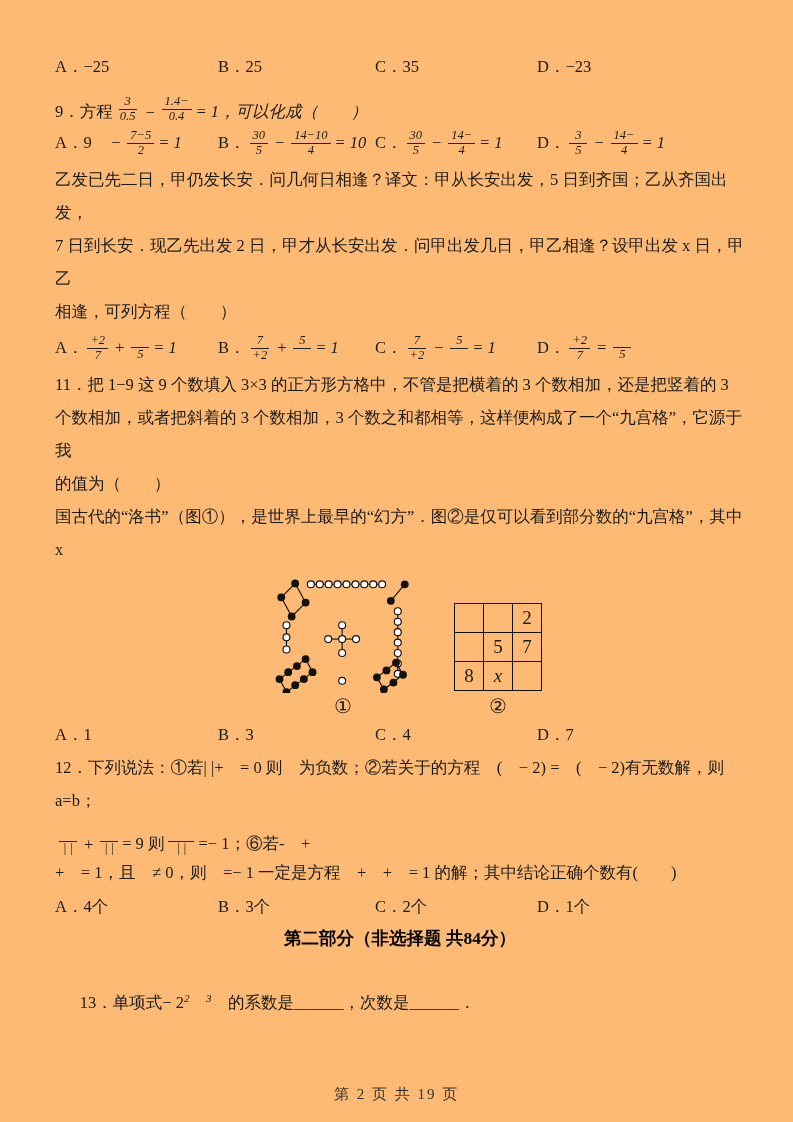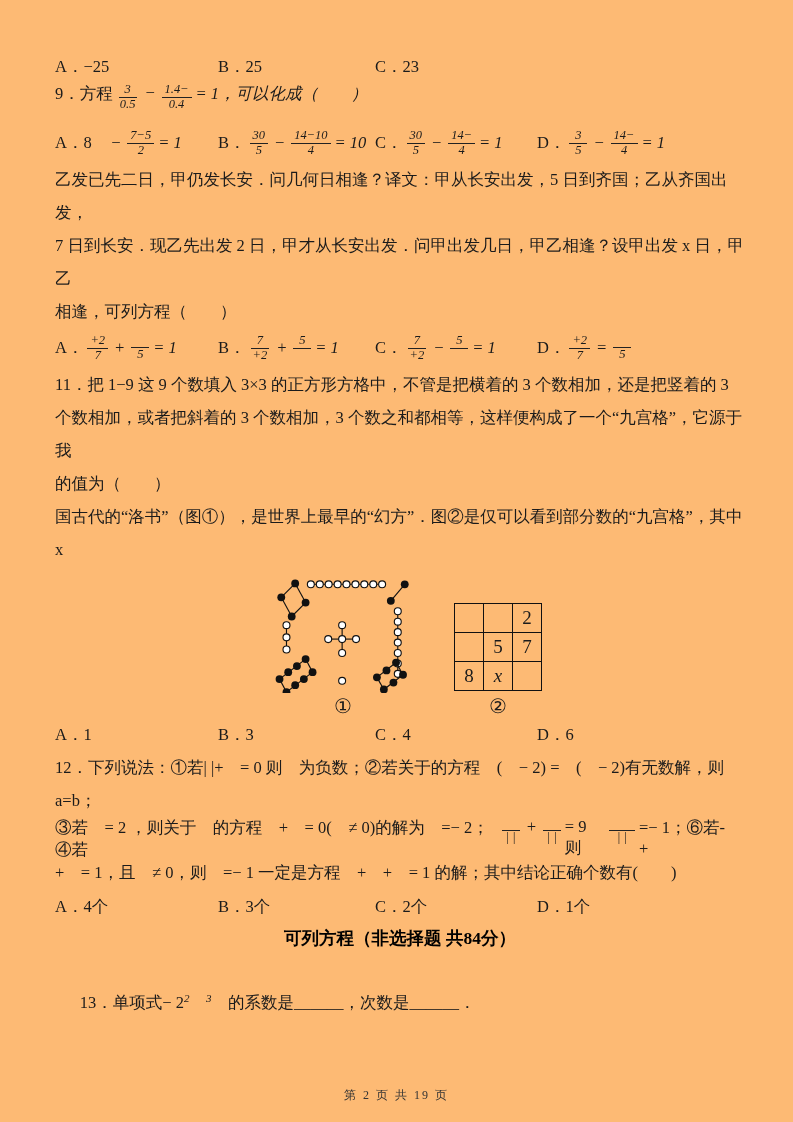--- a/index.html
+++ b/index.html
@@ -55,7 +55,7 @@
     <div class="optrow">
       <span class="opt c1">A．−25</span>
       <span class="opt c2">B．25</span>
-      <span class="opt c3">C．23</span>
+      <span class="opt c3">C．35</span>
     </div>
 
     <div class="stem">

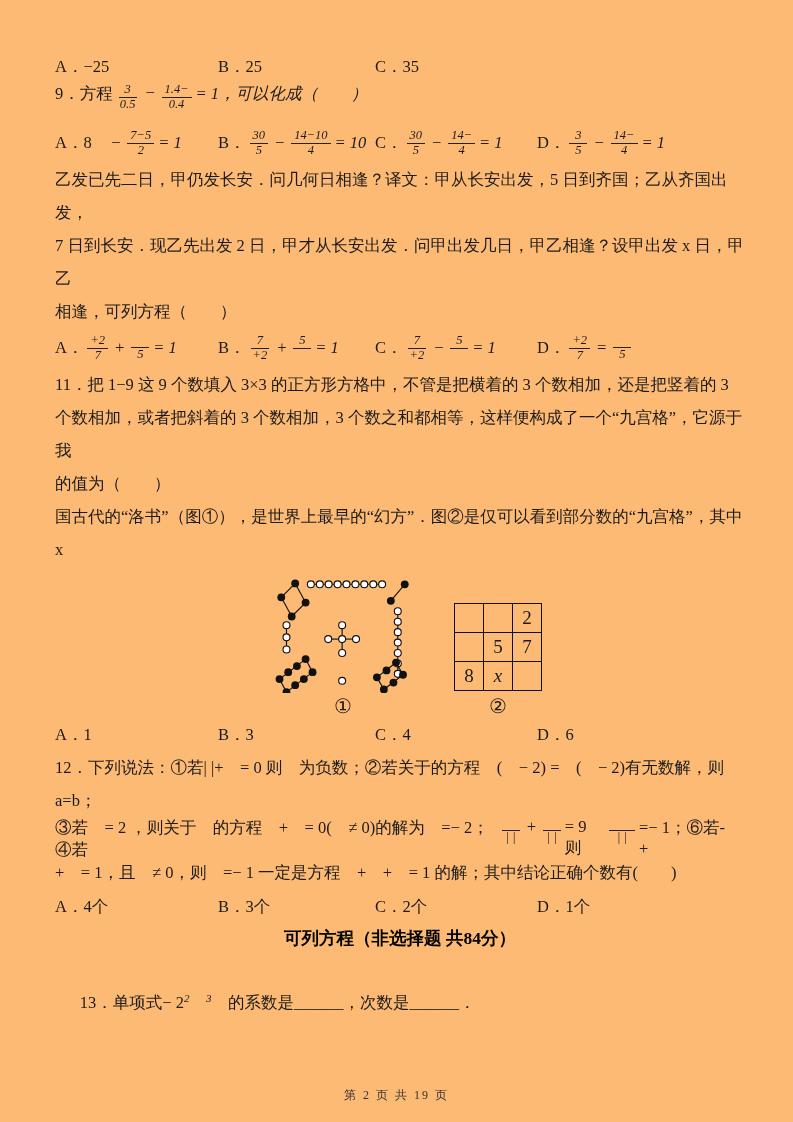--- a/index.html
+++ b/index.html
@@ -56,6 +56,7 @@
       <span class="opt c1">A．−25</span>
       <span class="opt c2">B．25</span>
       <span class="opt c3">C．35</span>
+      <span class="opt c4">D．−23</span>
     </div>
 
     <div class="stem">

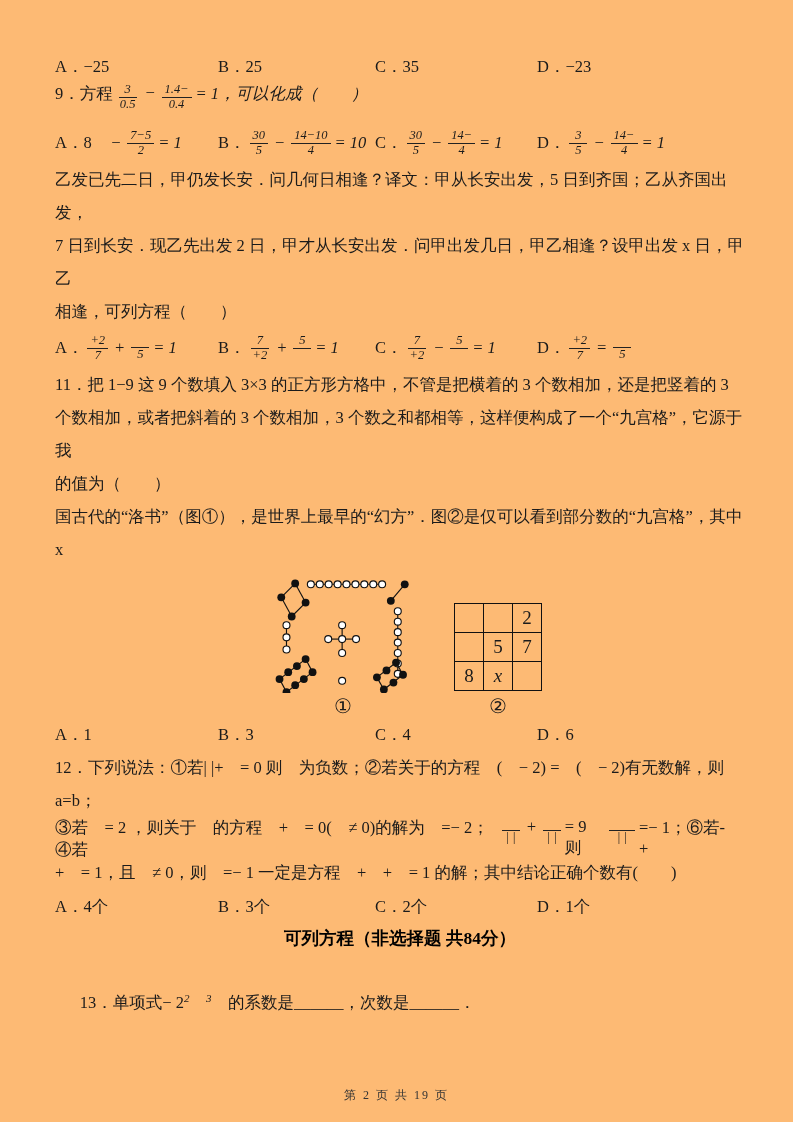--- a/index.html
+++ b/index.html
@@ -18,7 +18,7 @@
   .optrow .c2{width:157px;}
   .optrow .c3{width:162px;}
   .optrow .c4{flex:1;}
-  .stem{display:flex;align-items:flex-start;height:40px;white-space:pre-wrap;}
+  .stem{display:flex;align-items:flex-end;height:40px;white-space:pre-wrap;}
   
   .fr{display:inline-flex;flex-direction:column;align-items:center;vertical-align:middle;
       font-family:"Liberation Serif",serif;font-style:italic;font-size:12.5px;

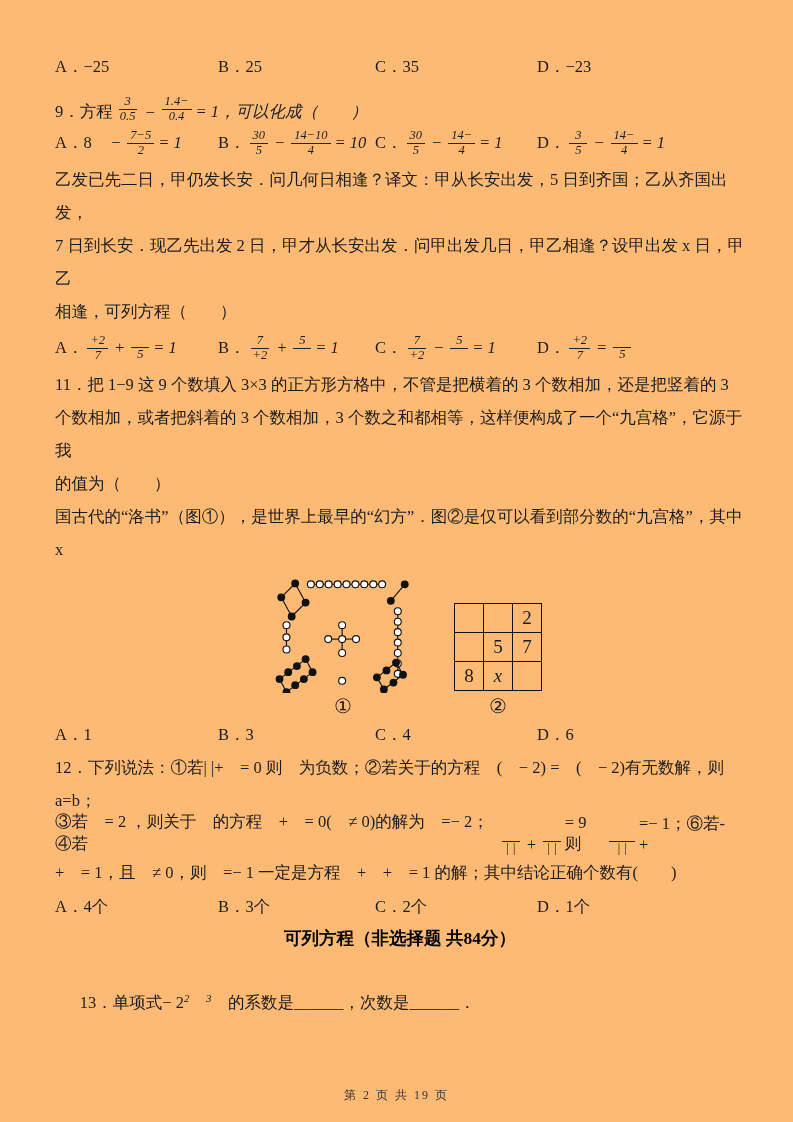--- a/index.html
+++ b/index.html
@@ -65,7 +65,7 @@
 
     <div class="optrow fracs">
       <span class="opt c1">
-        <span>A．8　</span>
+        <span>A．9　</span>
           <span class="op">−</span>
           <span class="fr">
             <span class="fn">7−5</span>

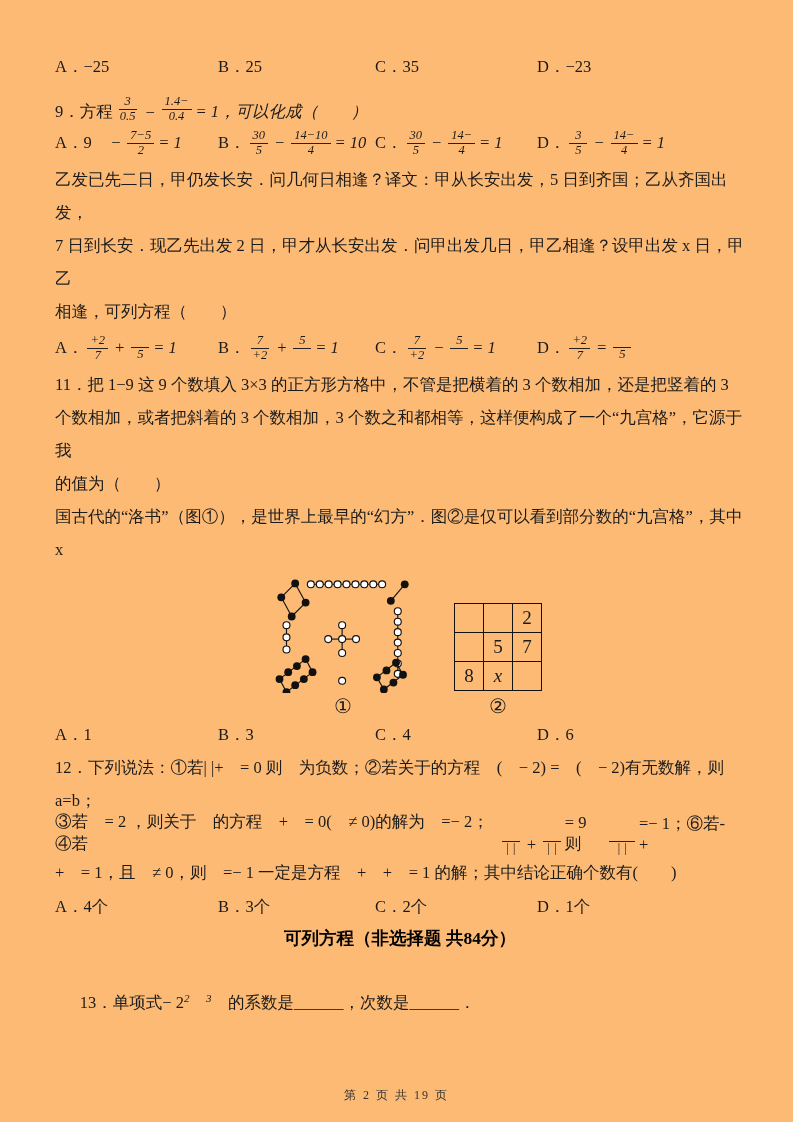--- a/index.html
+++ b/index.html
@@ -284,7 +284,7 @@
       <span class="opt c1">A．1</span>
       <span class="opt c2">B．3</span>
       <span class="opt c3">C．4</span>
-      <span class="opt c4">D．6</span>
+      <span class="opt c4">D．7</span>
     </div>
 
     <div class="ln">12．下列说法：①若| |+　= 0 则　为负数；②若关于的方程　(　− 2) =　(　− 2)有无数解，则 a=b；</div>

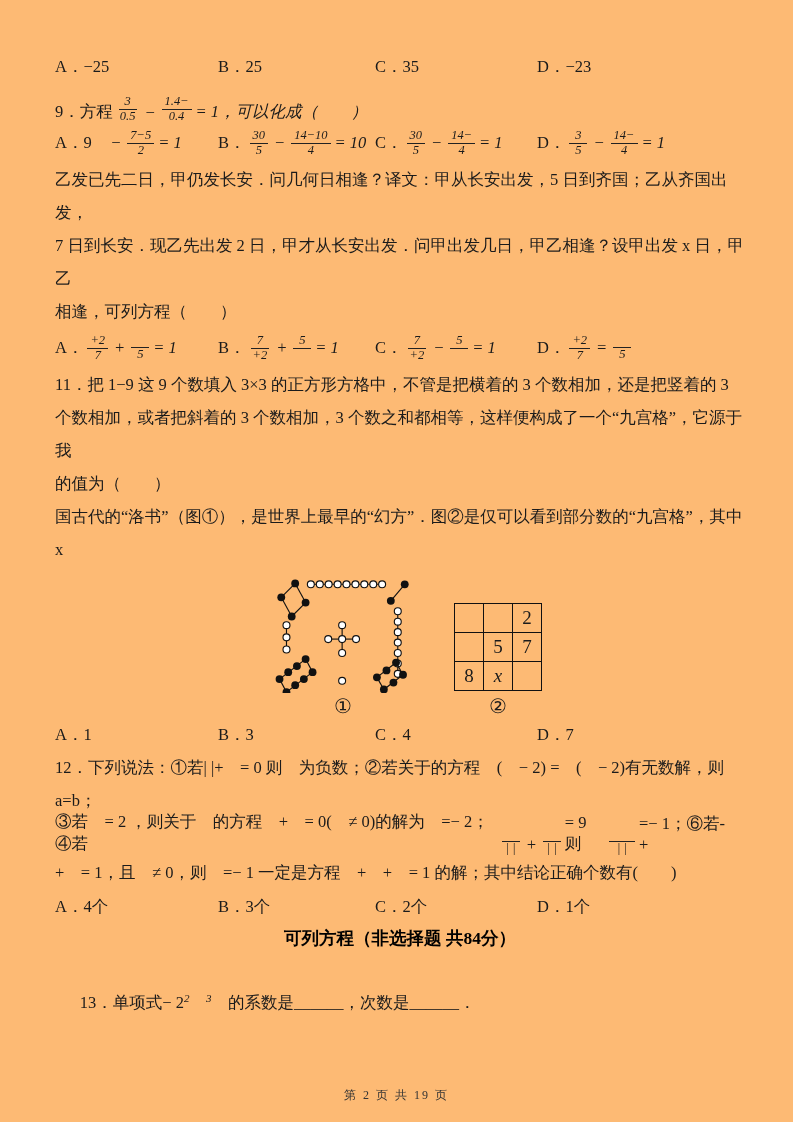--- a/index.html
+++ b/index.html
@@ -289,7 +289,7 @@
 
     <div class="ln">12．下列说法：①若| |+　= 0 则　为负数；②若关于的方程　(　− 2) =　(　− 2)有无数解，则 a=b；</div>
     <div class="stem" style="height:38px">
-      <span>③若　= 2 ，则关于　的方程　+　= 0(　≠ 0)的解为　=− 2；④若</span><span class="fr"><span class="fn"></span><span class="fd">| |</span></span><span class="op">+</span><span class="fr"><span class="fn"></span><span class="fd">| |</span></span><span>= 9 则</span><span class="fr"><span class="fn" style="min-width:20px"></span><span class="fd">| |</span></span><span>=− 1；⑥若-　+</span>
+      <span class="fr"><span class="fn"></span><span class="fd">| |</span></span><span class="op">+</span><span class="fr"><span class="fn"></span><span class="fd">| |</span></span><span>= 9 则</span><span class="fr"><span class="fn" style="min-width:20px"></span><span class="fd">| |</span></span><span>=− 1；⑥若-　+</span>
     </div>
     <div class="ln" style="line-height:35px">+　= 1，且　≠ 0，则　=− 1 一定是方程　+　+　= 1 的解；其中结论正确个数有(　　)</div>
 

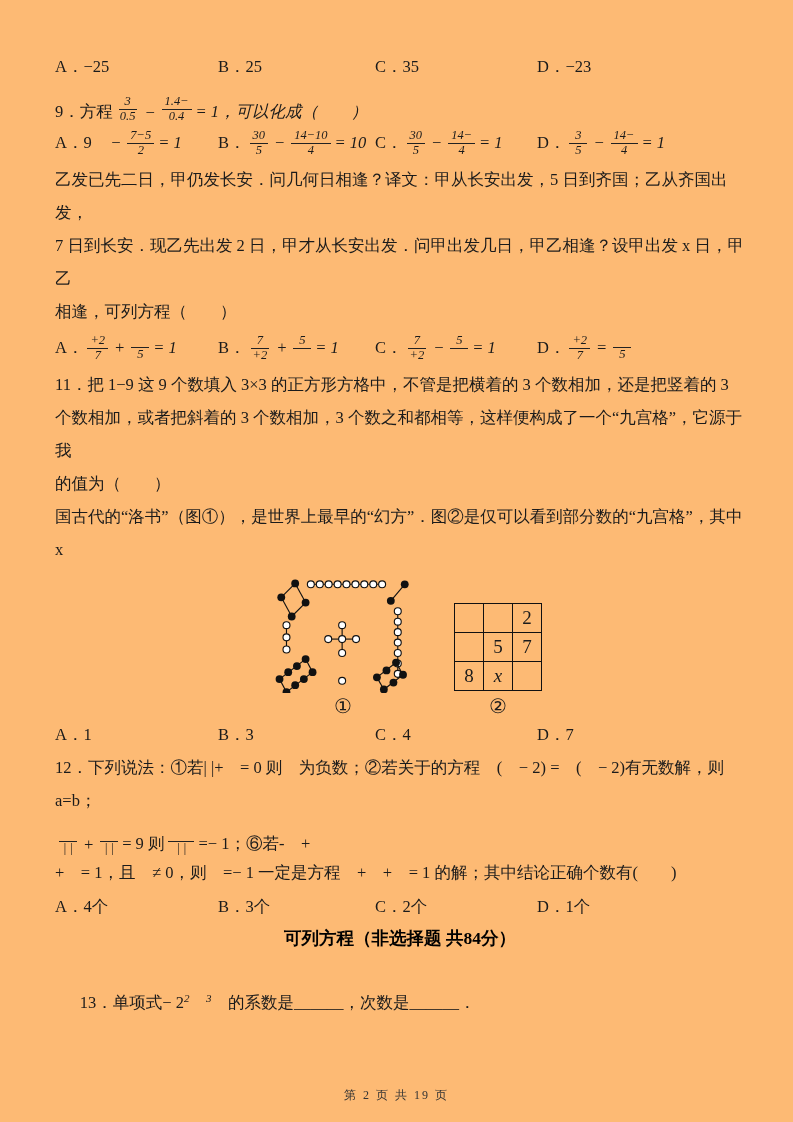--- a/index.html
+++ b/index.html
@@ -300,7 +300,7 @@
       <span class="opt c4">D．1个</span>
     </div>
 
-    <div class="hd">可列方程（非选择题 共84分）</div>
+    <div class="hd">第二部分（非选择题 共84分）</div>
 
     <div class="ln">
       <span>13．单项式− 2</span><sup class="s">2</sup><span>　</span><sup class="s">3</sup><span>　的系数是______，次数是______．</span>

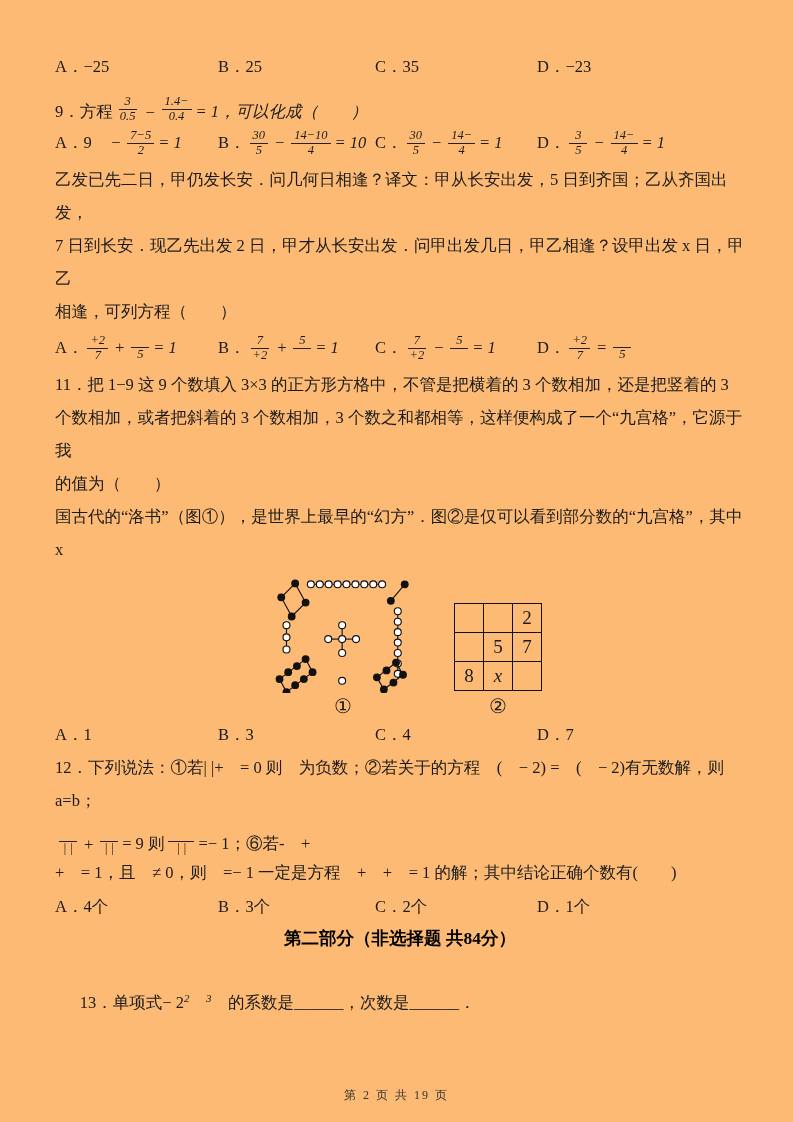--- a/index.html
+++ b/index.html
@@ -44,7 +44,7 @@
   .hd{text-align:center;font-weight:bold;font-size:17.5px;line-height:30px;color:#000;}
   .intro{line-height:31px;}
   .footer{position:absolute;left:0;right:0;bottom:18px;text-align:center;
-          font-size:12px;color:#333;letter-spacing:2px;}
+          font-size:15px;color:#333;letter-spacing:2px;}
 </style>
 </head>
 <body>

